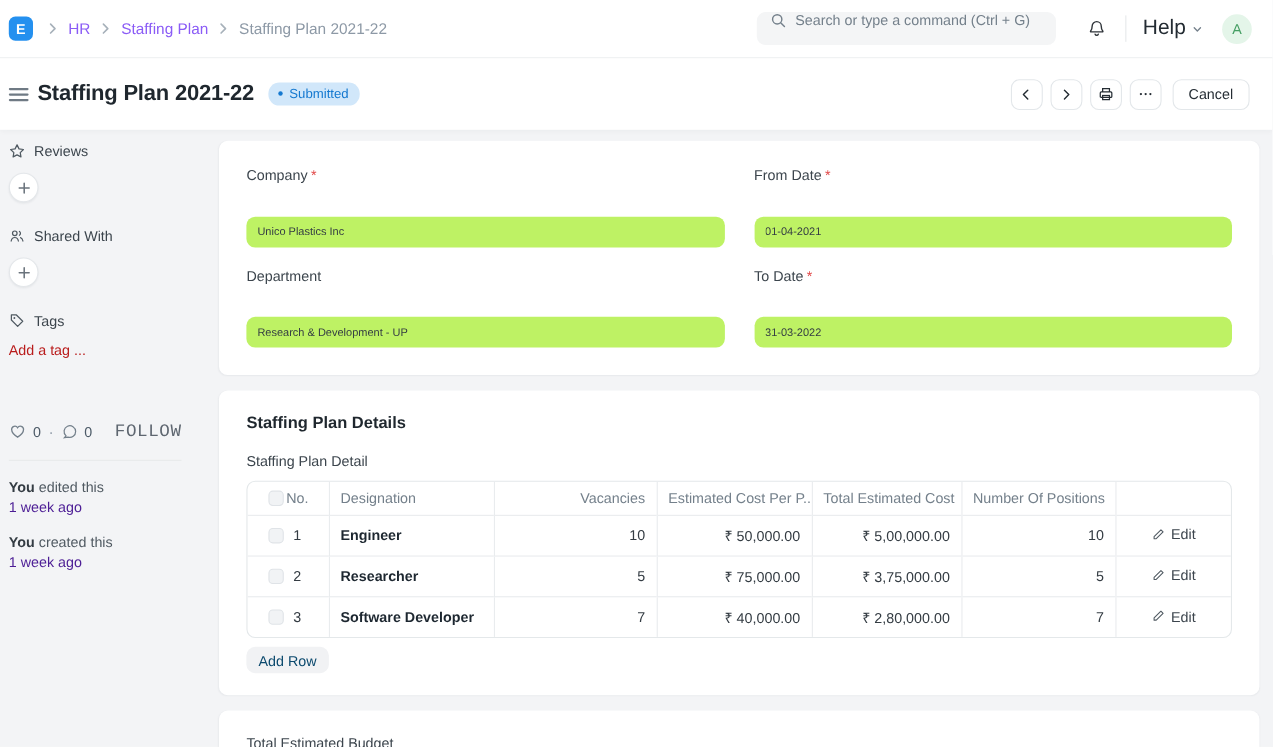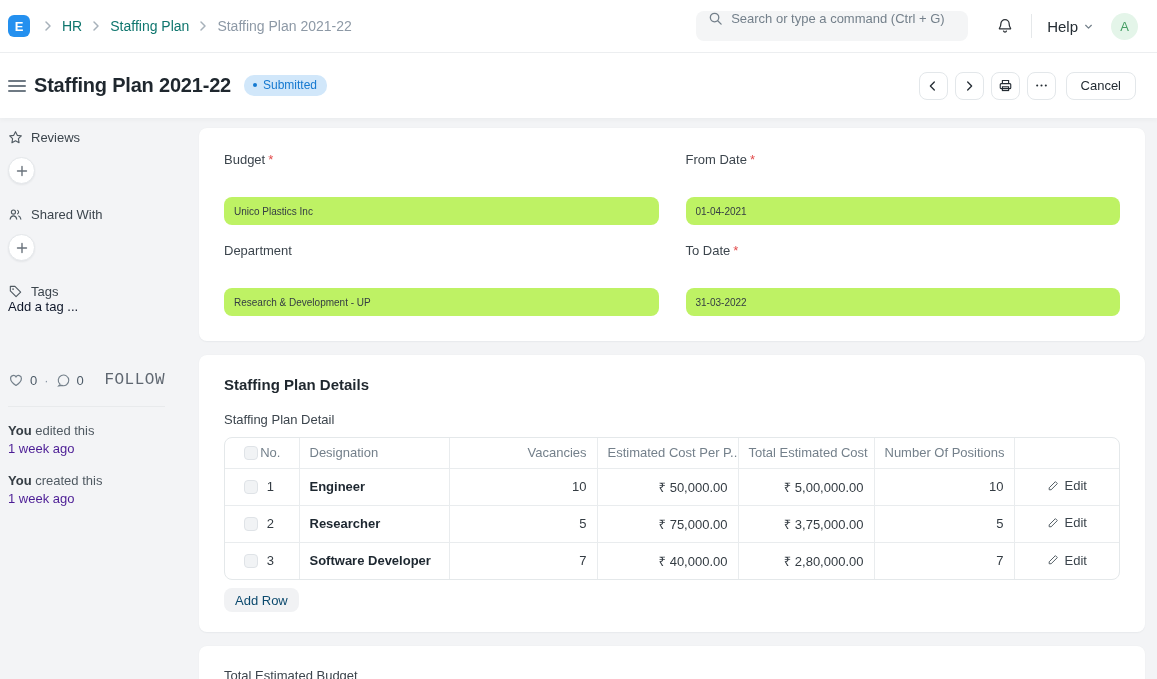--- a/index.html
+++ b/index.html
@@ -26,7 +26,7 @@
     font-size: 13px; font-weight: 700; cursor: pointer;
   }
   .crumbs { display: flex; align-items: center; margin-left: 10px; gap: 2px; }
-  .crumb { font-size: 14px; color: #0f766e; text-decoration: none; cursor: pointer; padding: 0 4px; }
+  .crumb { font-size: 14px; color: #8b5cf6; text-decoration: none; cursor: pointer; padding: 0 4px; }
   .crumb.current { color: #8d99a6; cursor: default; }
   .nav-right { margin-left: auto; display: flex; align-items: center; }
   .searchbar {

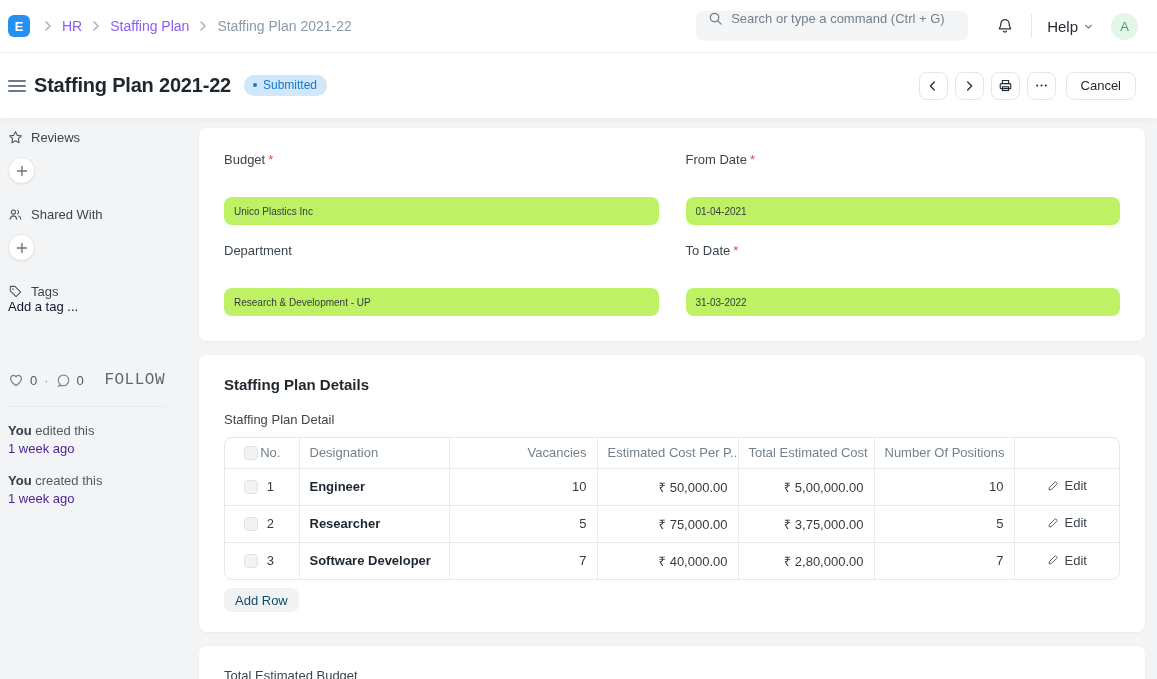--- a/index.html
+++ b/index.html
@@ -43,7 +43,7 @@
   .icon-btn { background: none; border: none; cursor: pointer; display: flex; align-items: center; padding: 2px; }
   .bell { margin-left: 26px; }
   .vdiv { width: 1px; height: 24px; background: #e5e8ea; margin: 0 15px; }
-  .help { display: flex; align-items: center; gap: 4px; font-size: 15px; color: #242c33; background: none; border: none; cursor: pointer; font-family: inherit; }
+  .help { display: flex; align-items: center; gap: 4px; font-size: 19px; color: #242c33; background: none; border: none; cursor: pointer; font-family: inherit; }
   .avatar {
     width: 27px; height: 27px; border-radius: 50%;
     background: #e4f5e9; color: #459e63;

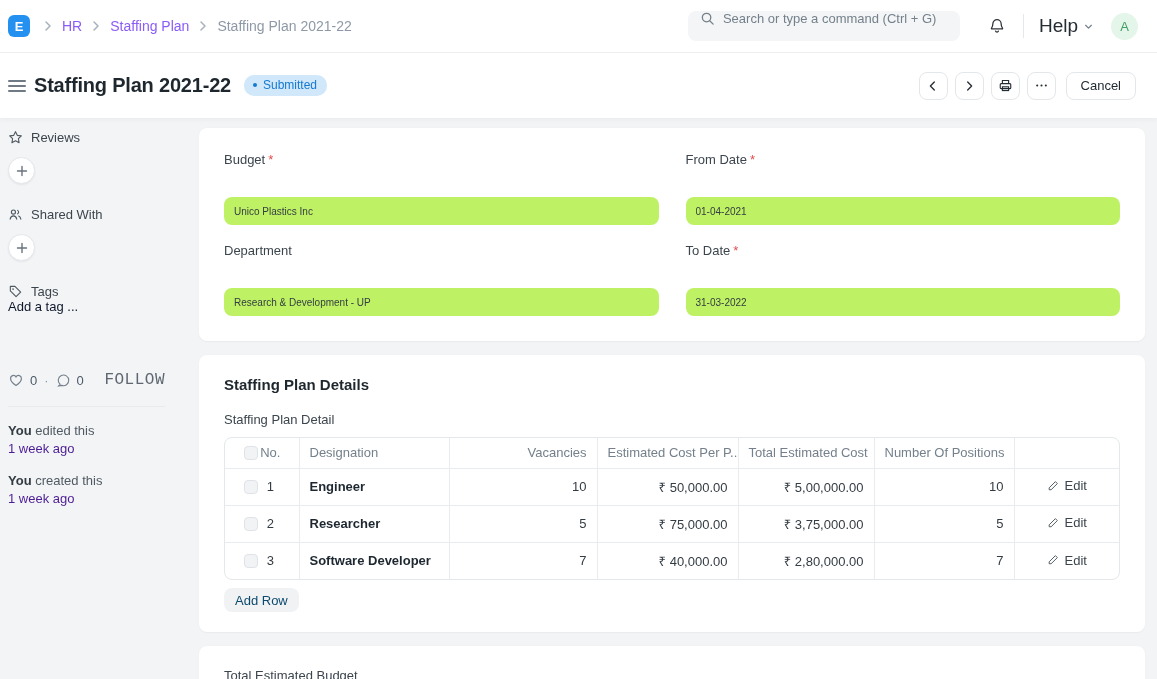--- a/index.html
+++ b/index.html
@@ -332,7 +332,7 @@
       <section class="card form-card">
         <div class="form-grid">
           <div class="field">
-            <label><span>Budget</span><span class="req">*</span></label>
+            <label><span>Company</span><span class="req">*</span></label>
             <input type="text" value="Unico Plastics Inc" style="">
           </div>
           <div class="field">

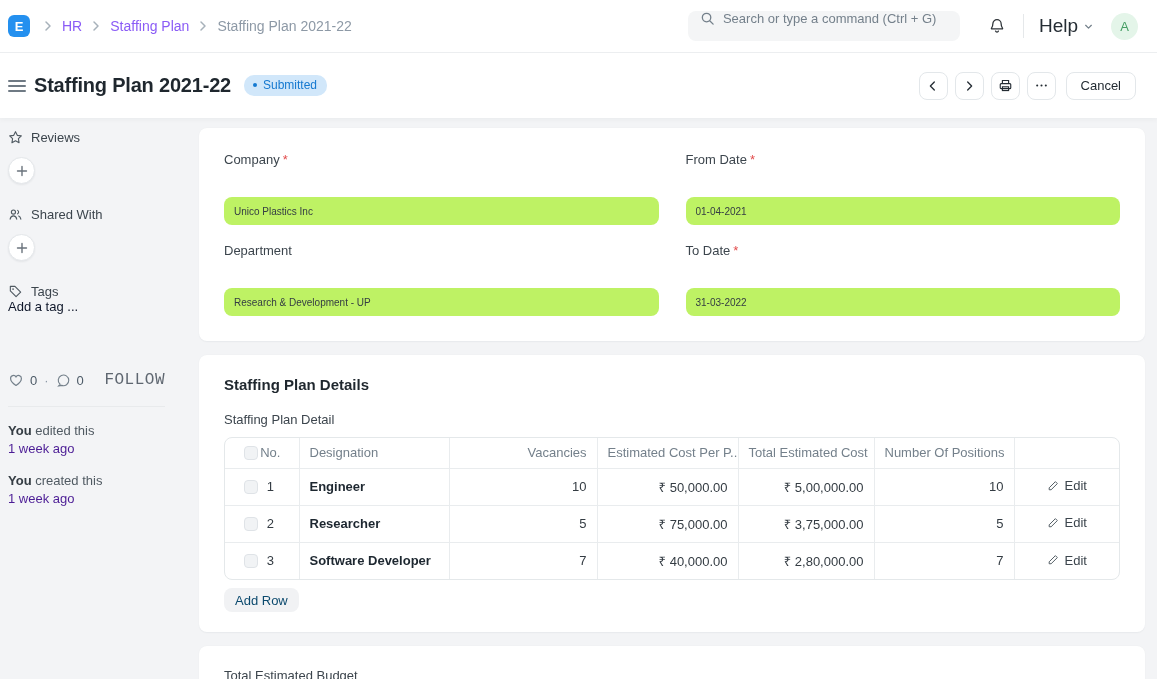--- a/index.html
+++ b/index.html
@@ -86,7 +86,7 @@
     display: flex; align-items: center; justify-content: center;
     margin: 12px 0 23px; cursor: pointer;
   }
-  .add-tag { color: #0f172a; cursor: pointer; }
+  .add-tag { color: #b91c1c; margin-top: 12px; cursor: pointer; }
   .sb-social { margin-top: 57px; display: flex; align-items: center; gap: 5px; color: #4c5a67; }
   .sb-social .cnt { margin-left: 1px; }
   .sb-social .sep { color: #8d99a6; margin: 0 2px; }

